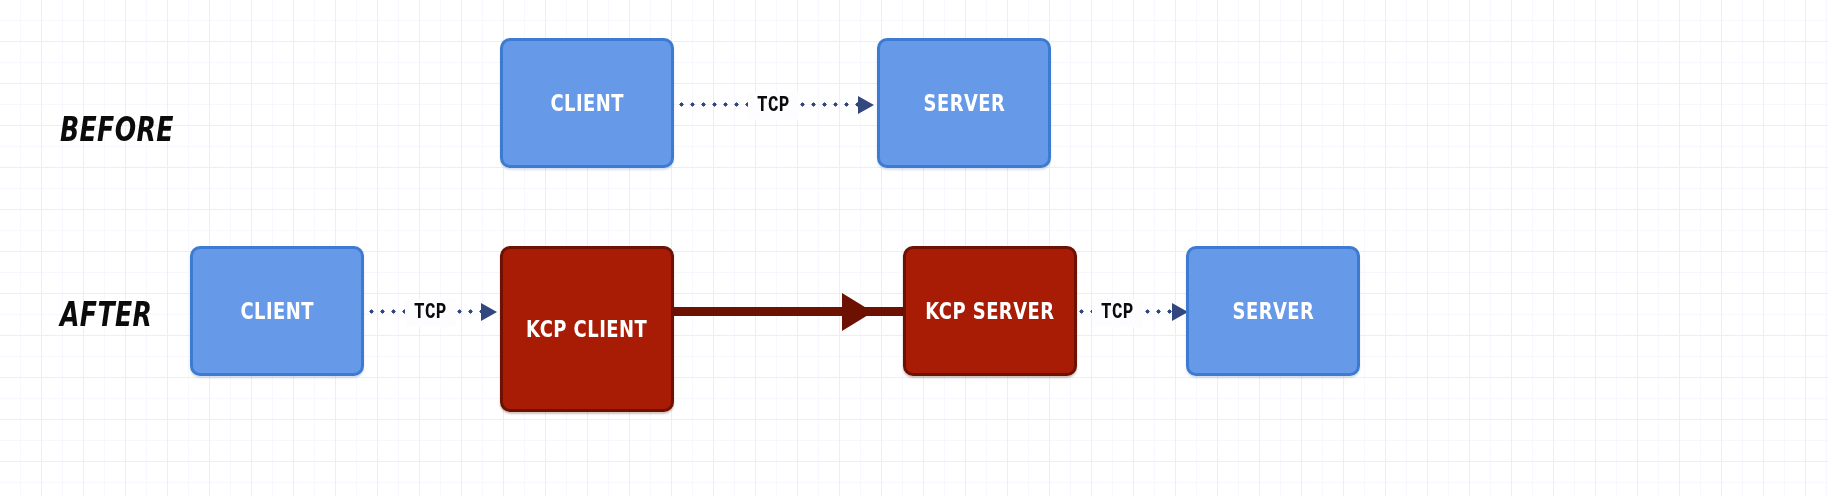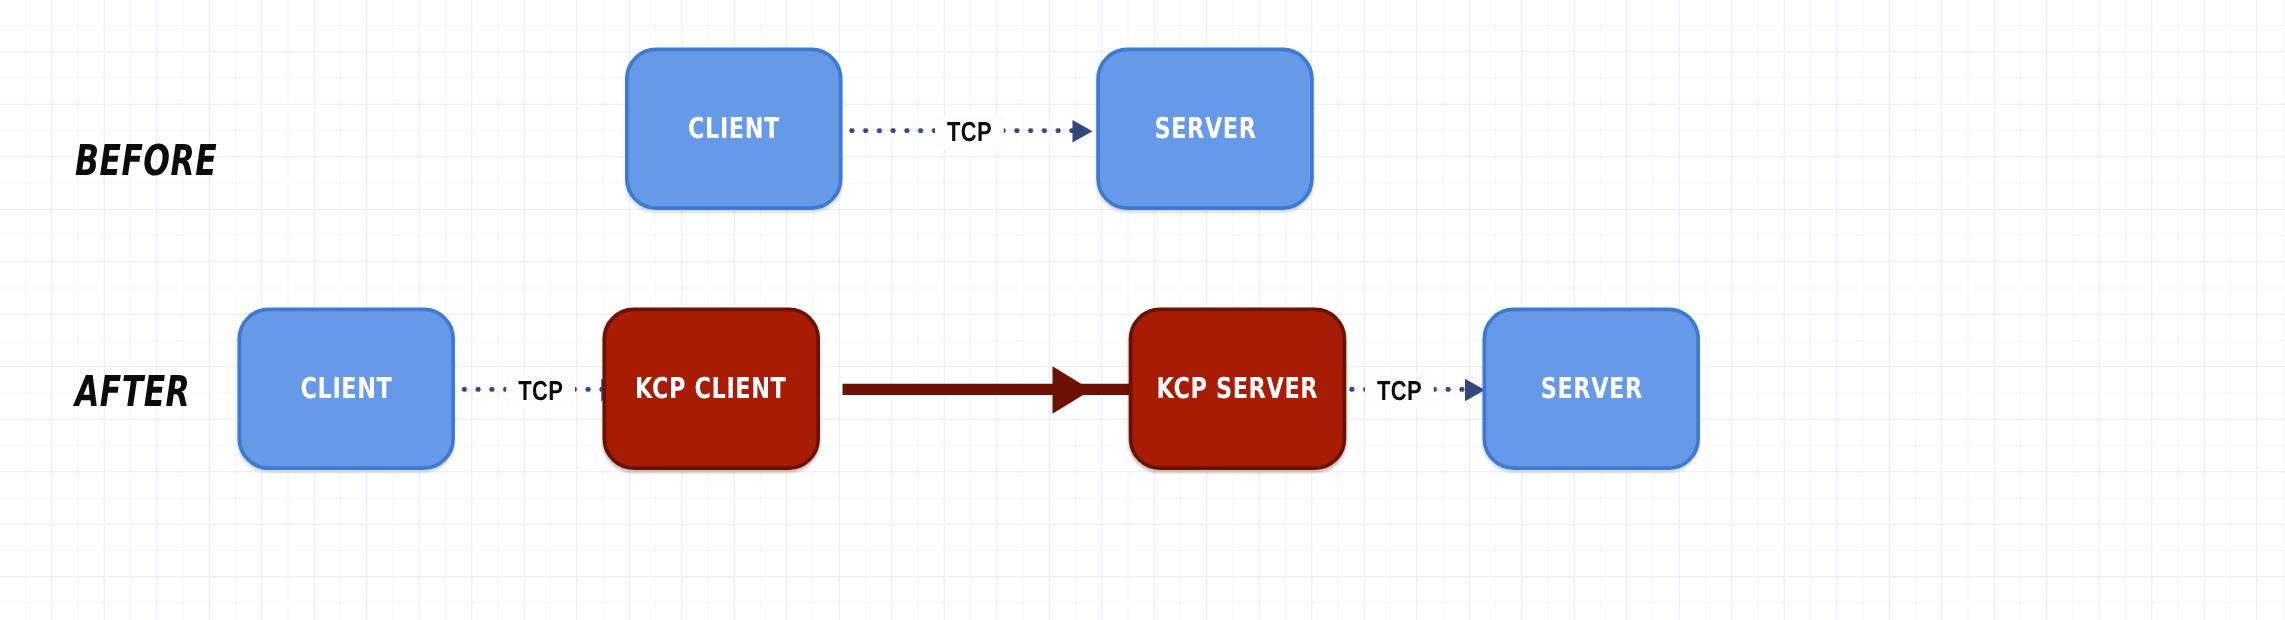--- a/index.html
+++ b/index.html
@@ -51,7 +51,7 @@
     display: flex;
     align-items: center;
     justify-content: center;
-    border-radius: 25px;
+    border-radius: 10px;
     z-index: 4;
   }
   .node .node-label {

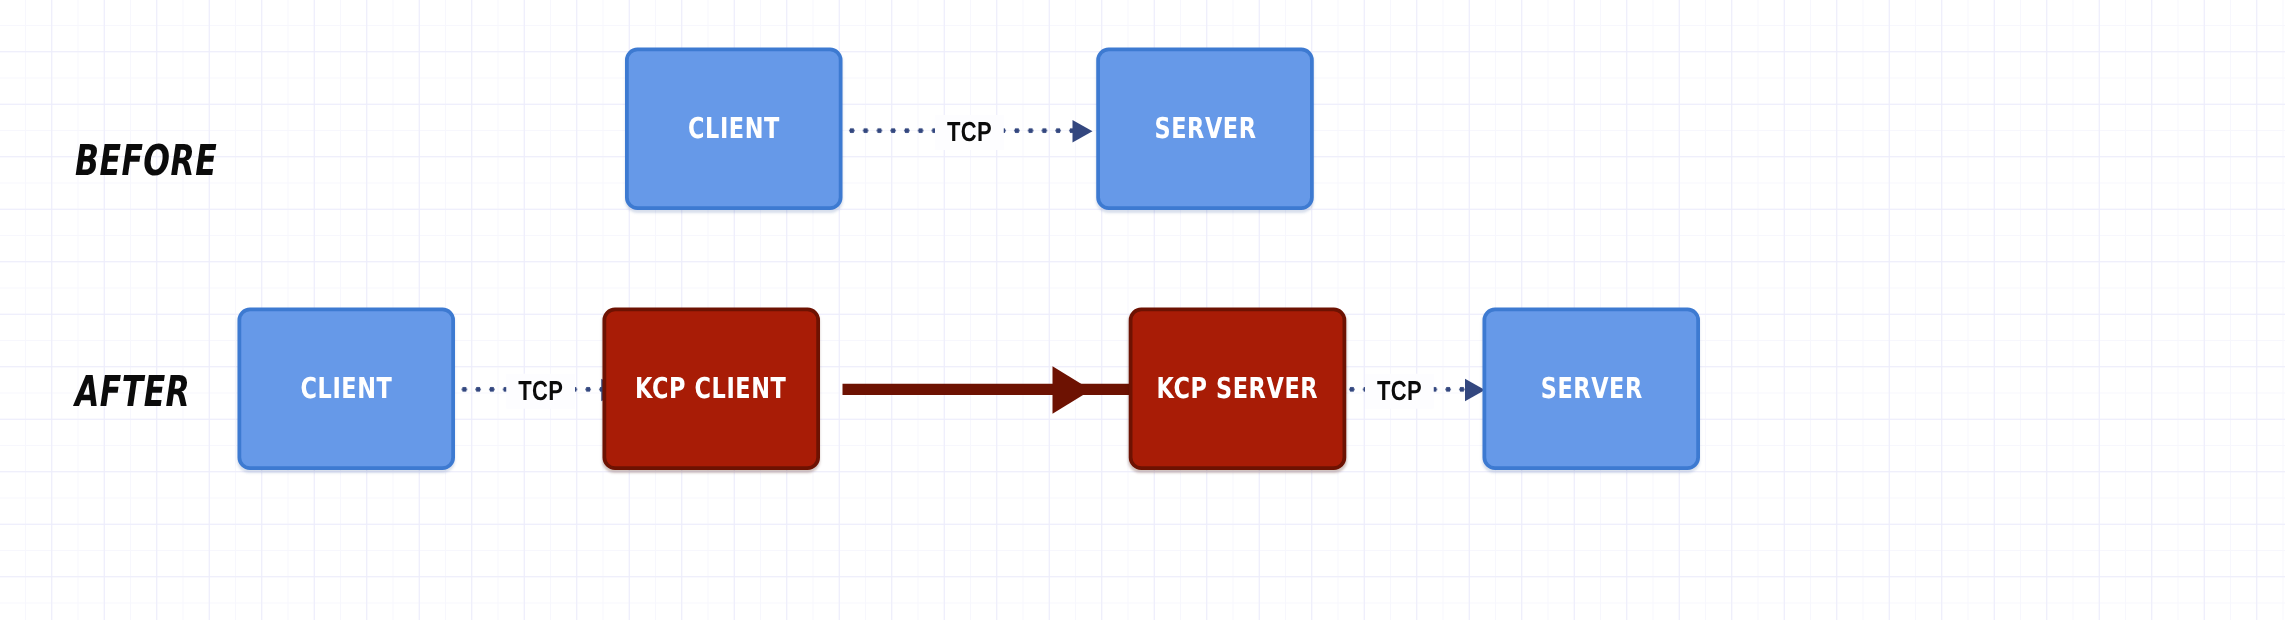--- a/index.html
+++ b/index.html
@@ -118,7 +118,7 @@
     position: absolute;
     z-index: 5;
     background: #fdfdff;
-    font-family: Liberation Sans, sans-serif;
+    font-family: Liberation Mono, monospace;
     font-weight: 700;
     font-size: 22px;
     line-height: 1.07;

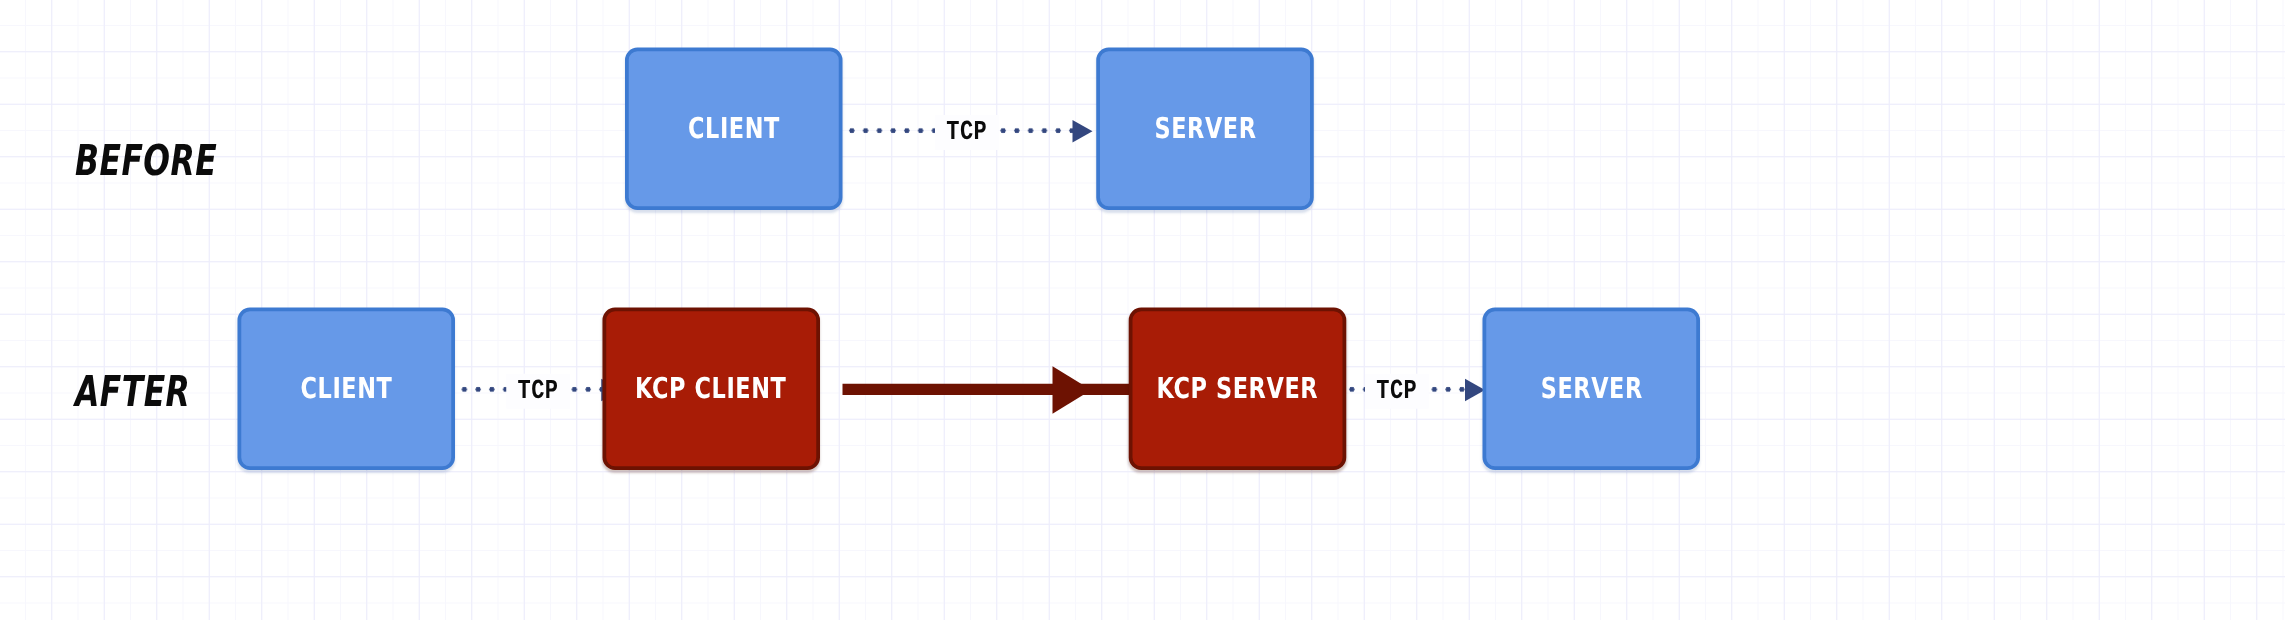--- a/index.html
+++ b/index.html
@@ -165,7 +165,7 @@
     <span class="sx">TCP</span>
   </div>
 
-  <div class="node red" style="left:482px; top:246px; width:174px; height:130px;">
+  <div class="node red" style="left:500px; top:246px; width:174px; height:166px;">
     <span class="node-label">KCP CLIENT</span>
   </div>
 

